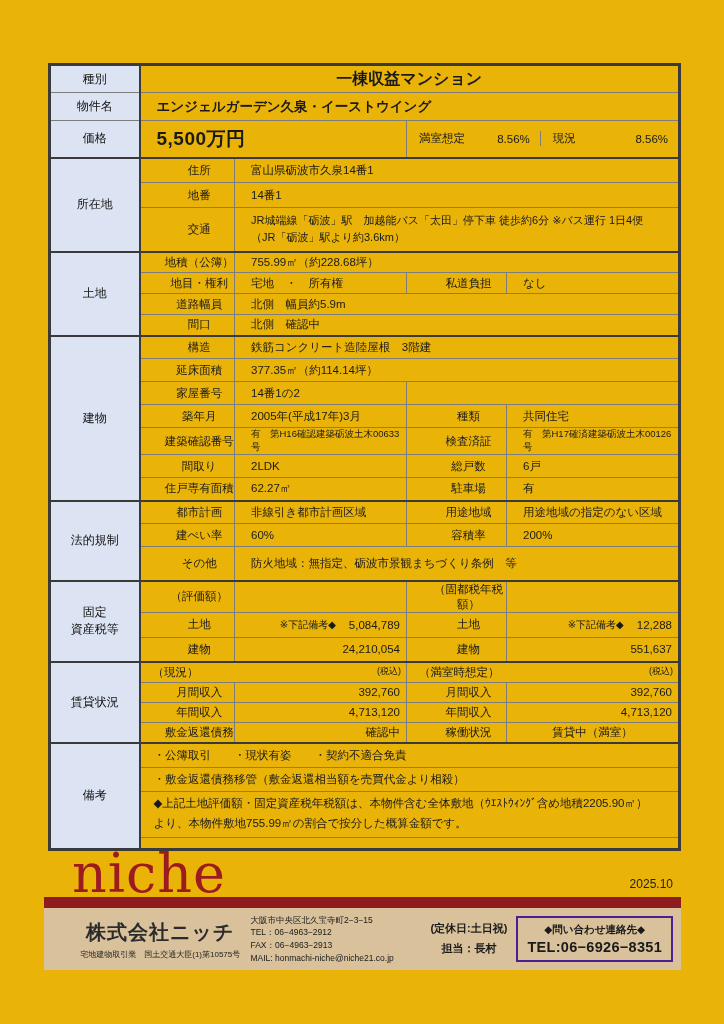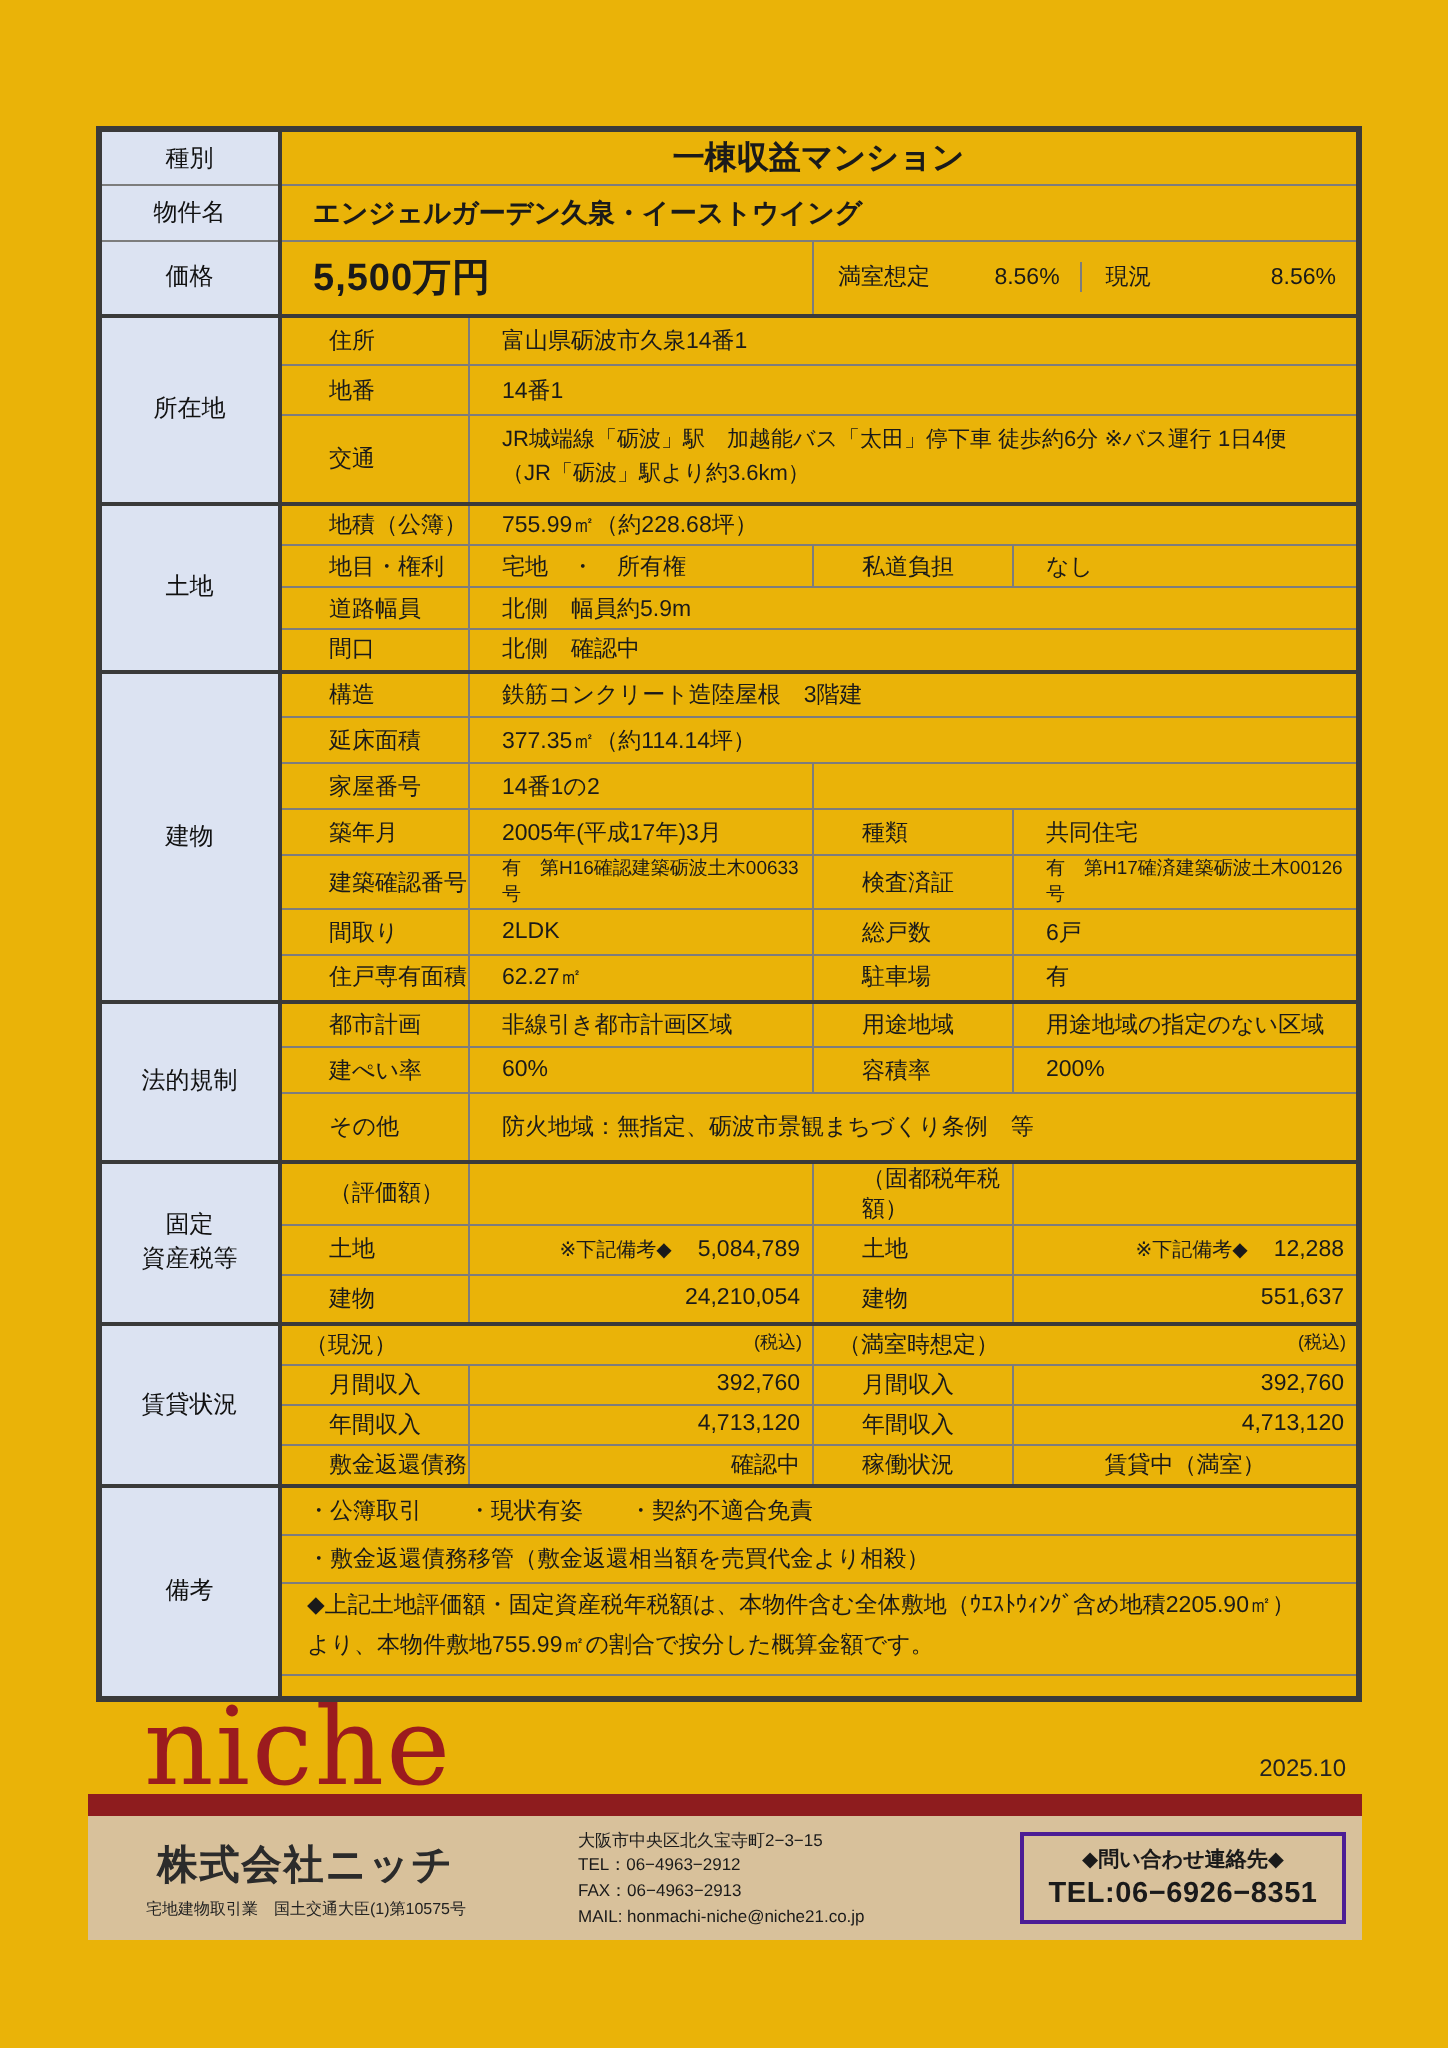--- a/index.html
+++ b/index.html
@@ -24,7 +24,7 @@
     background: #dce3f2; text-align: center; font-size: 12px;
     border-right: 2px solid #3a3a3a; color: #111;
   }
-  td.lb { padding-left: 24px; font-size: 11.5px; }
+  td.lb { padding-left: 24px; font-size: 11.5px; text-align: center; }
   td.val { padding-left: 16px; }
   td.vr  { text-align: right; padding-right: 6px; }
   td.center { text-align: center; }

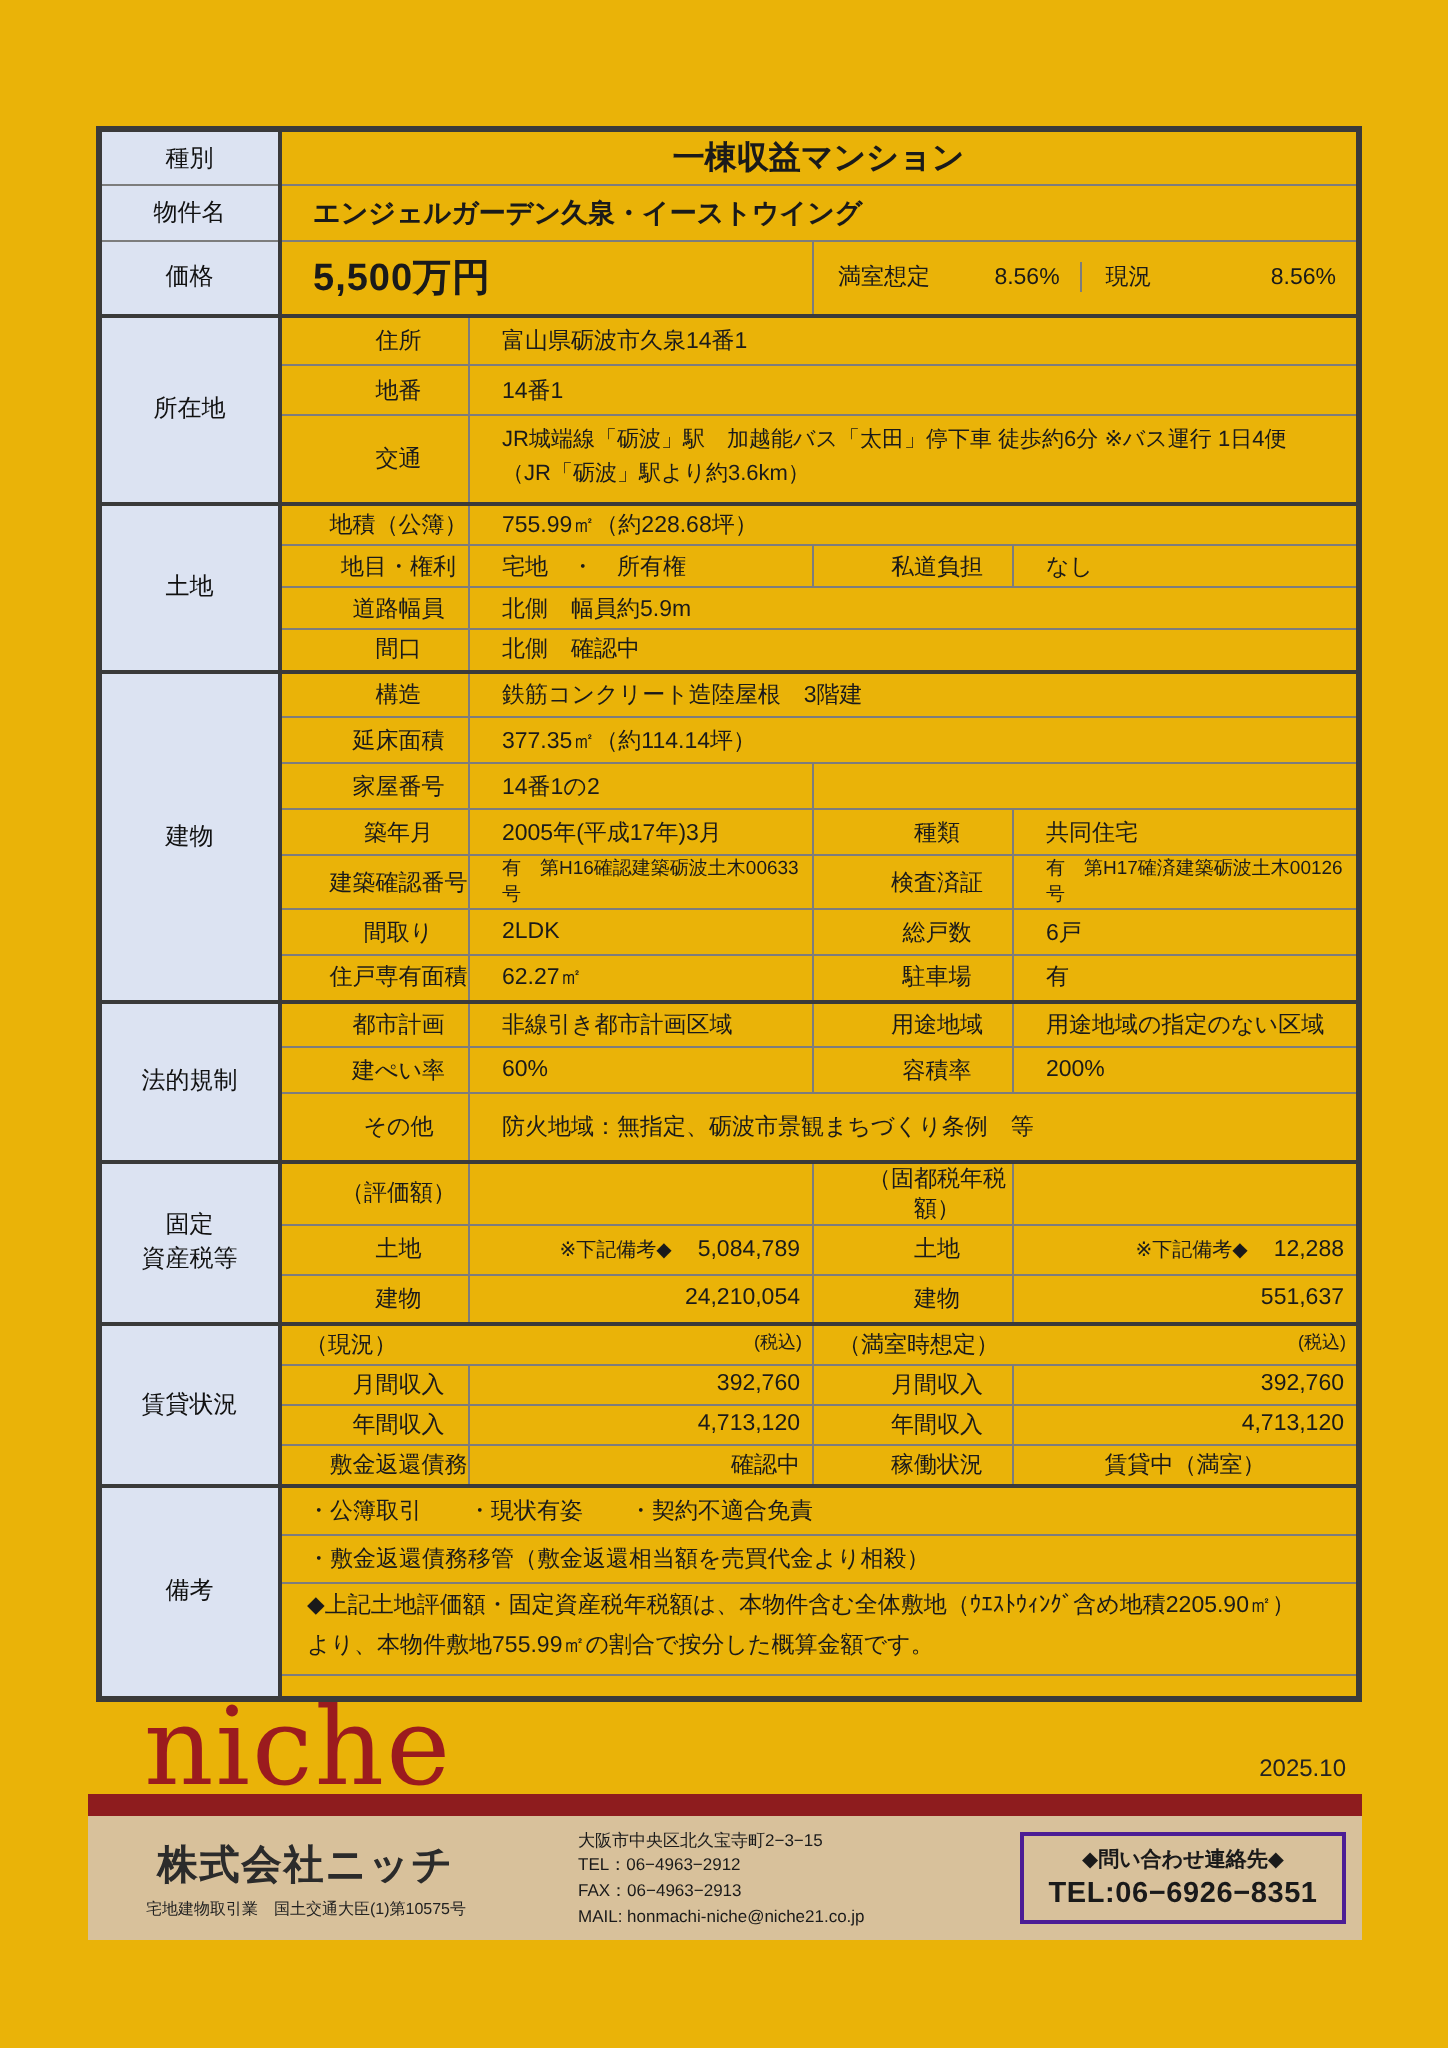--- a/index.html
+++ b/index.html
@@ -63,7 +63,7 @@
   .date { font-size: 12px; color: #222; margin-bottom: 6px; margin-right: 8px; }
   .redbar { height: 11px; background: #8e1c1e; }
   .band { height: 62px; background: #d8c19b; display: flex; align-items: center;
-          padding: 0 8px 0 14px; justify-content: space-between; }
+          padding: 0 8px 0 26px; justify-content: space-between; }
   .co-name-col { text-align: center; width: 190px; }
   .co-name { font-size: 20px; font-weight: bold; color: #2b2b2b; letter-spacing: 1px; }
   .co-license { font-size: 8px; margin-top: 3px; color: #222; }

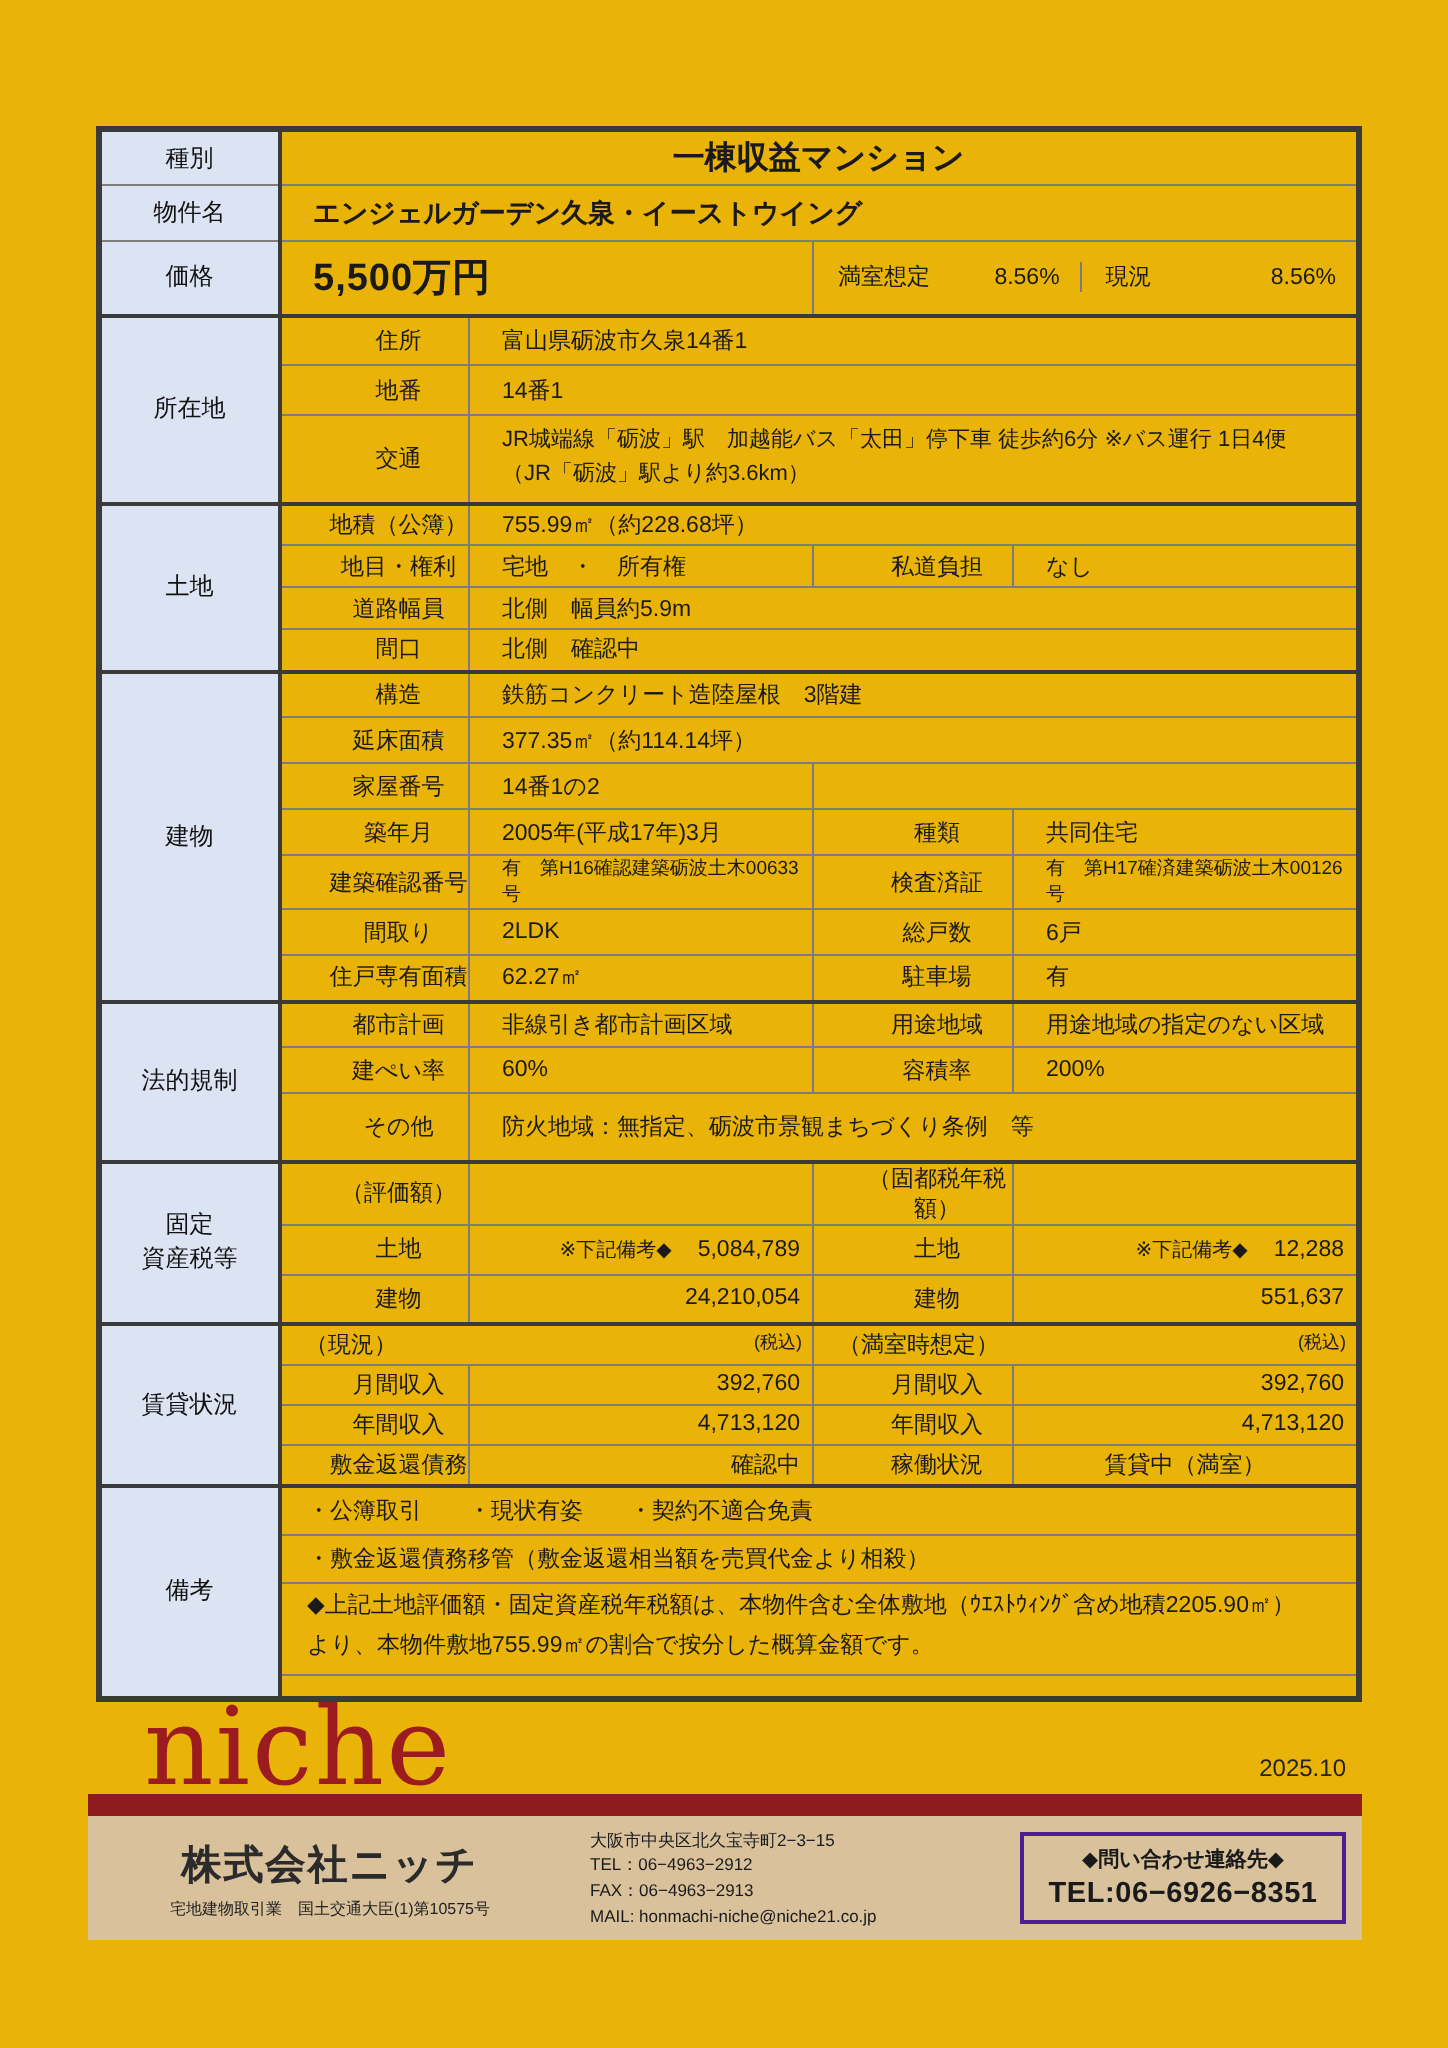--- a/index.html
+++ b/index.html
@@ -317,6 +317,10 @@
         <div>FAX：06−4963−2913</div>
         <div>MAIL: honmachi-niche@niche21.co.jp</div>
       </div>
+      <div class="co-sched">
+        <div>(定休日:土日祝)</div>
+        <div>担当：長村</div>
+      </div>
       <div class="inq-box">
         <div class="inq-title">◆問い合わせ連絡先◆</div>
         <div class="inq-tel">TEL:06−6926−8351</div>

